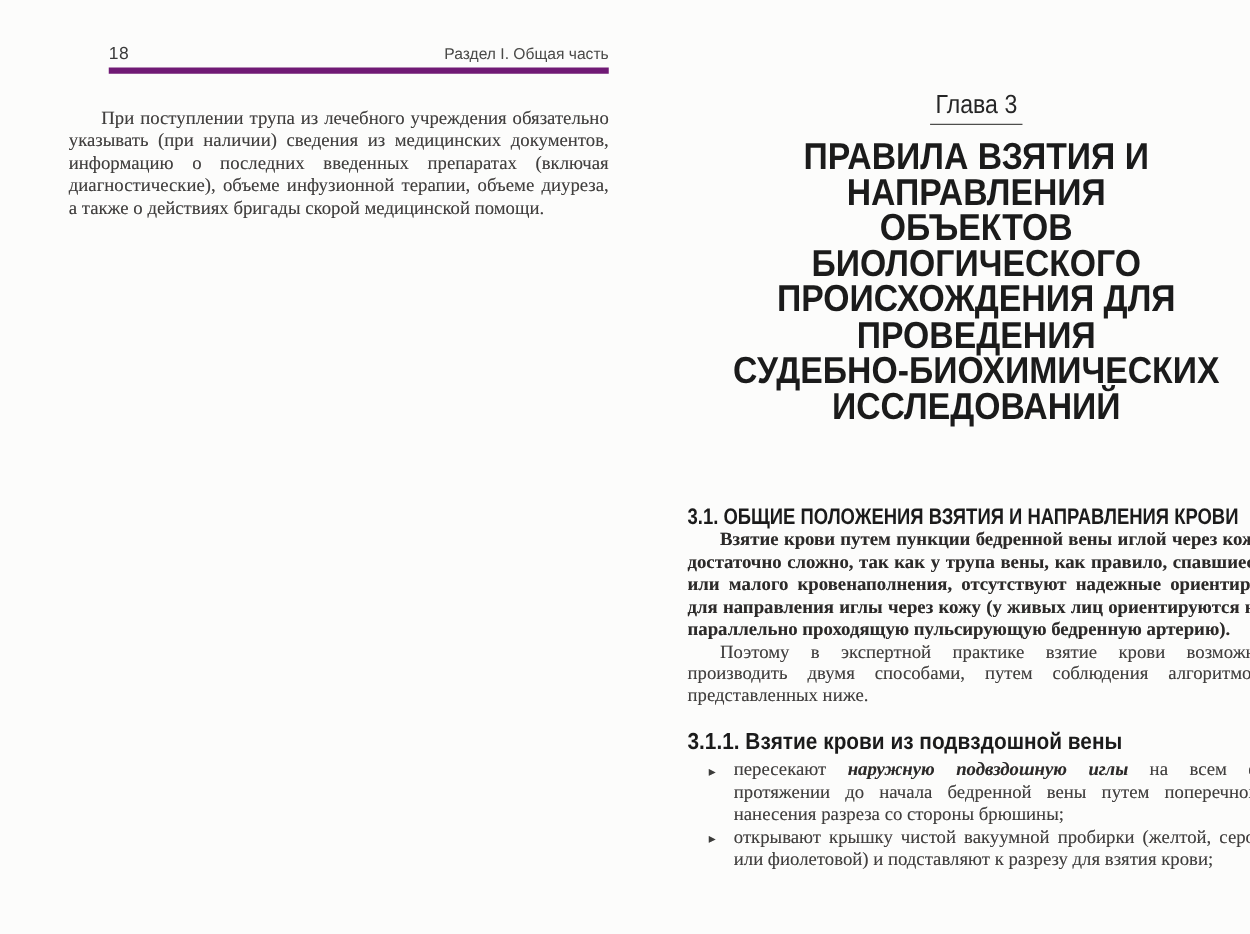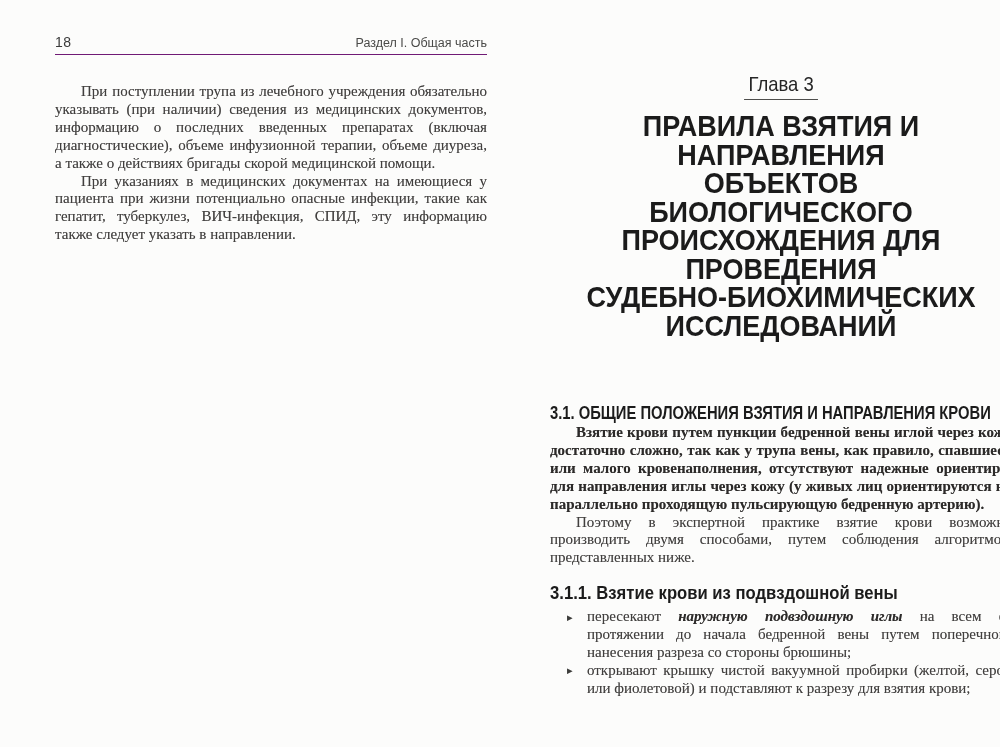--- a/index.html
+++ b/index.html
@@ -24,7 +24,8 @@
     display: flex; justify-content: space-between; align-items: flex-end;
     font-family: "Liberation Sans", sans-serif;
     padding-bottom: 4px;
-    border-bottom: 1px solid #701a75;
+    border-bottom: 5px solid #701a75;
+    margin-left: 32px;
   }
   .page-number { font-size: 14px; color: #3a3a3a; letter-spacing: 0.5px; }
   .running-title { font-size: 12.5px; color: #4a4a48; }

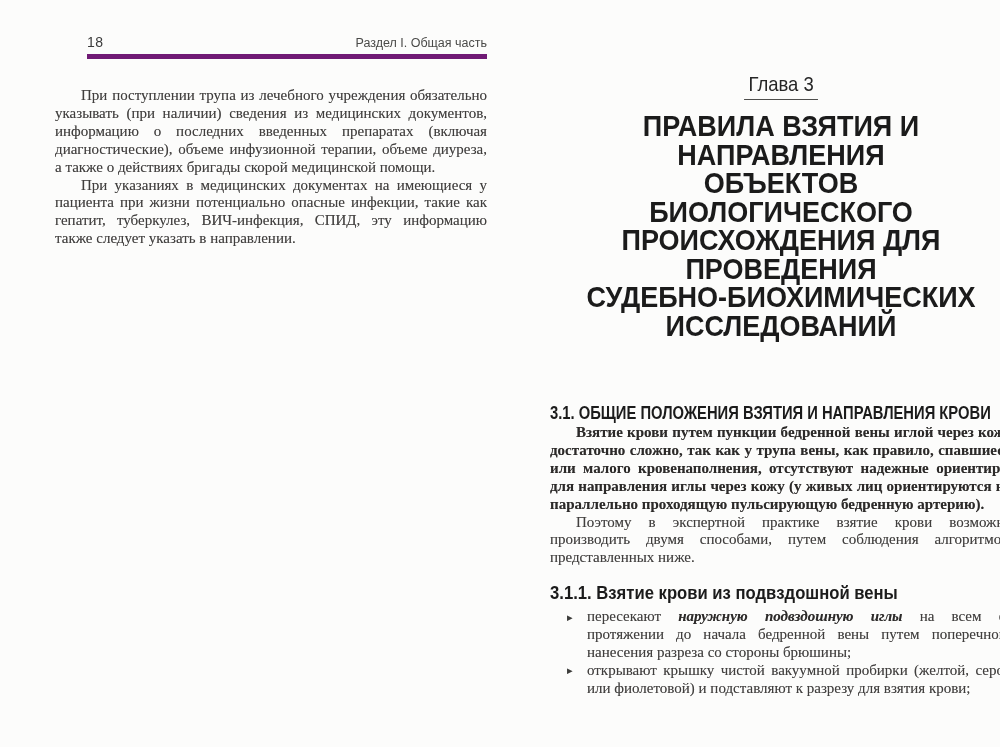--- a/index.html
+++ b/index.html
@@ -110,7 +110,6 @@
       <span class="running-title">Раздел I. Общая часть</span>
     </div>
     <p class="body-par">При поступлении трупа из лечебного учреждения обязательно указывать (при наличии) сведения из медицинских документов, информацию о последних введенных препаратах (включая диагностические), объеме инфузионной терапии, объеме диуреза, а также о действиях бригады скорой медицинской помощи.</p>
-    <p class="body-par">При указаниях в медицинских документах на имеющиеся у пациента при жизни потенциально опасные инфекции, такие как гепатит, туберкулез, ВИЧ-инфекция, СПИД, эту информацию также следует указать в направлении.</p>
   </div>
 
   <div class="right-page">

